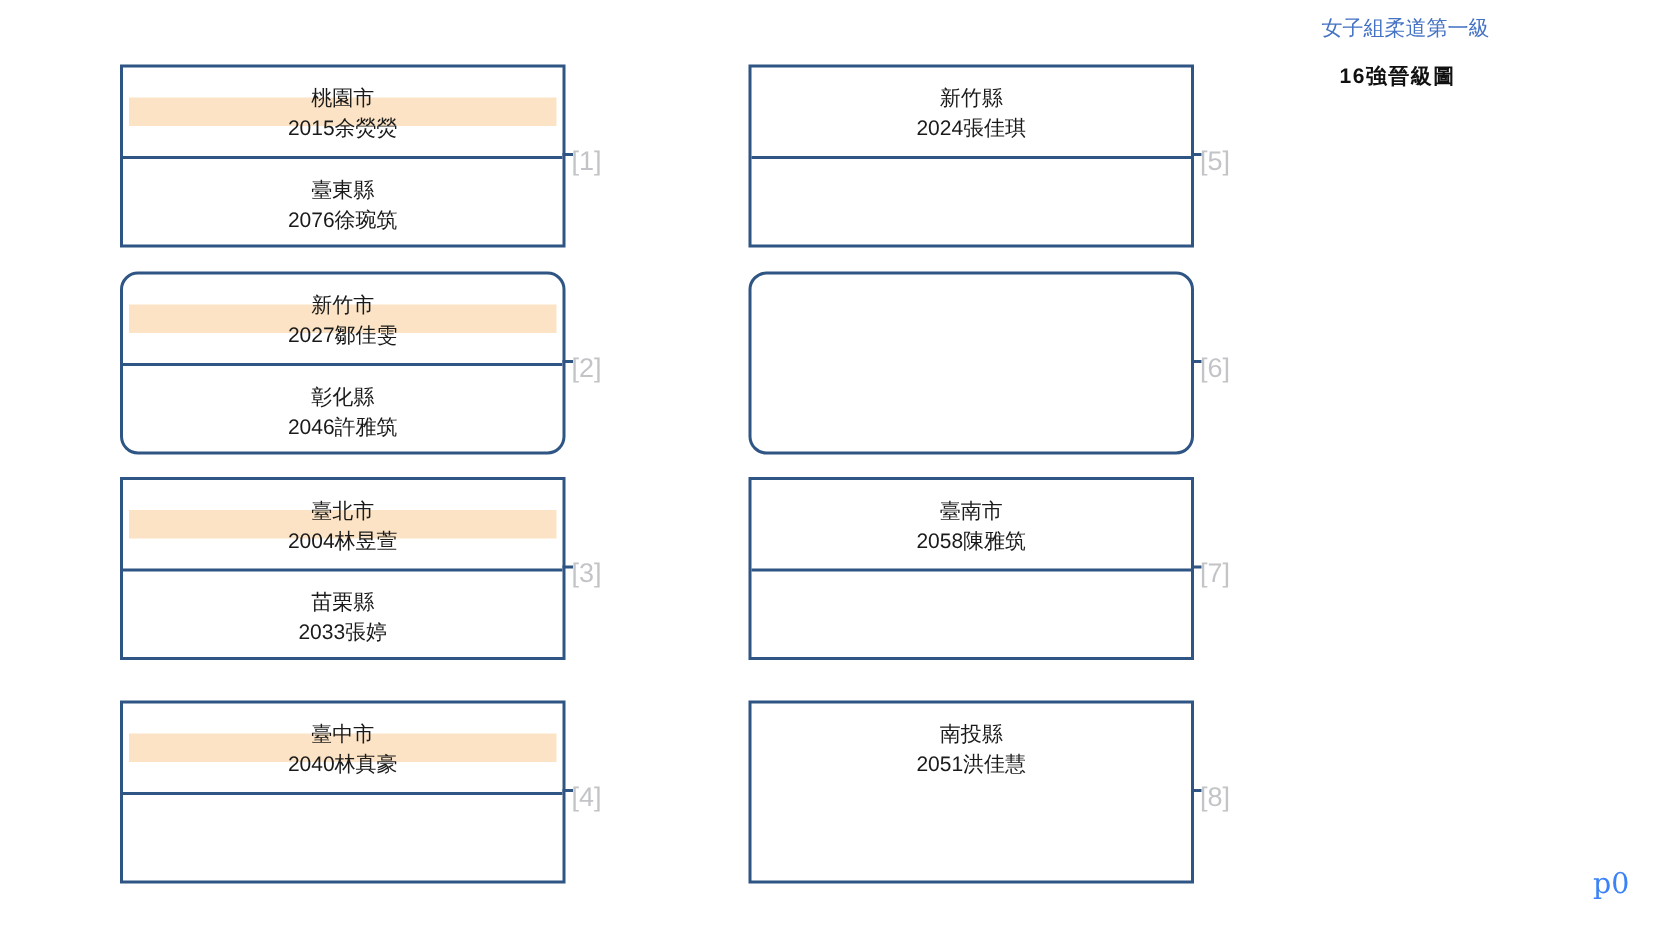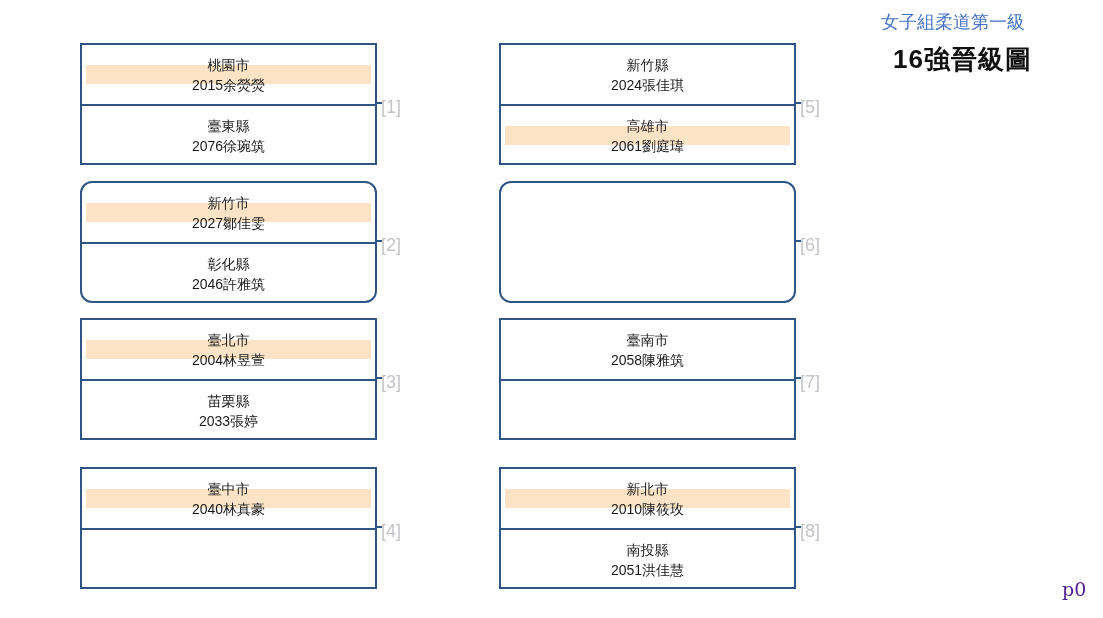--- a/index.html
+++ b/index.html
@@ -21,7 +21,7 @@
     position: absolute;
     left: 881px;
     top: 10px;
-    font-size: 18px;
+    font-size: 14px;
     color: #4472C4;
     text-decoration: none;
     cursor: pointer;

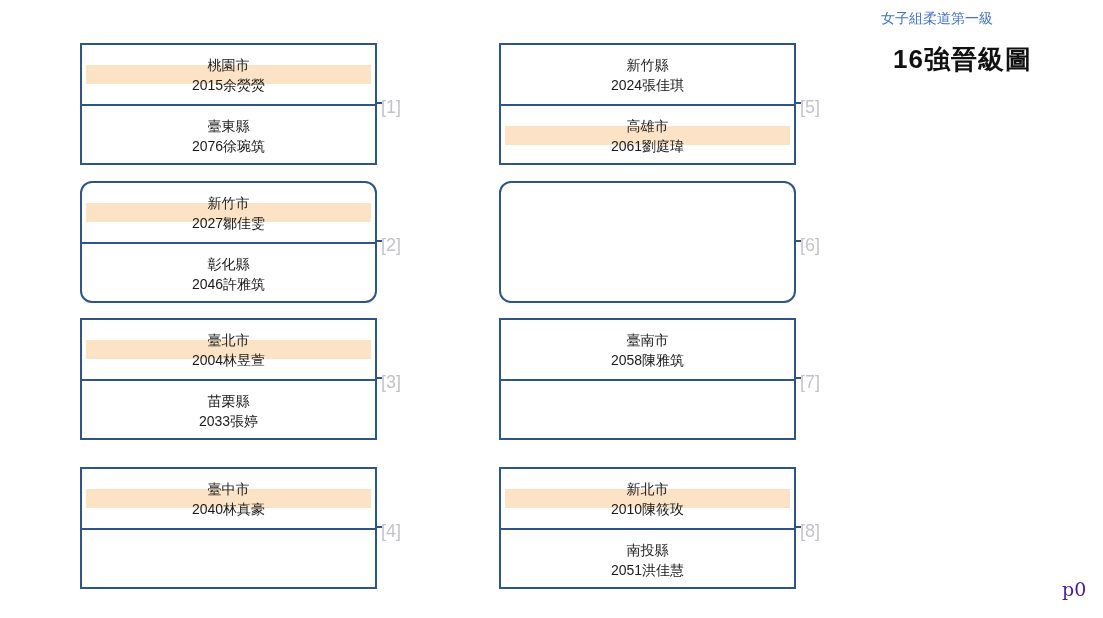--- a/index.html
+++ b/index.html
@@ -30,7 +30,7 @@
     position: absolute;
     left: 893px;
     top: 42px;
-    font-size: 26px;
+    font-size: 14px;
     font-weight: bold;
     color: #111111;
     letter-spacing: 1px;

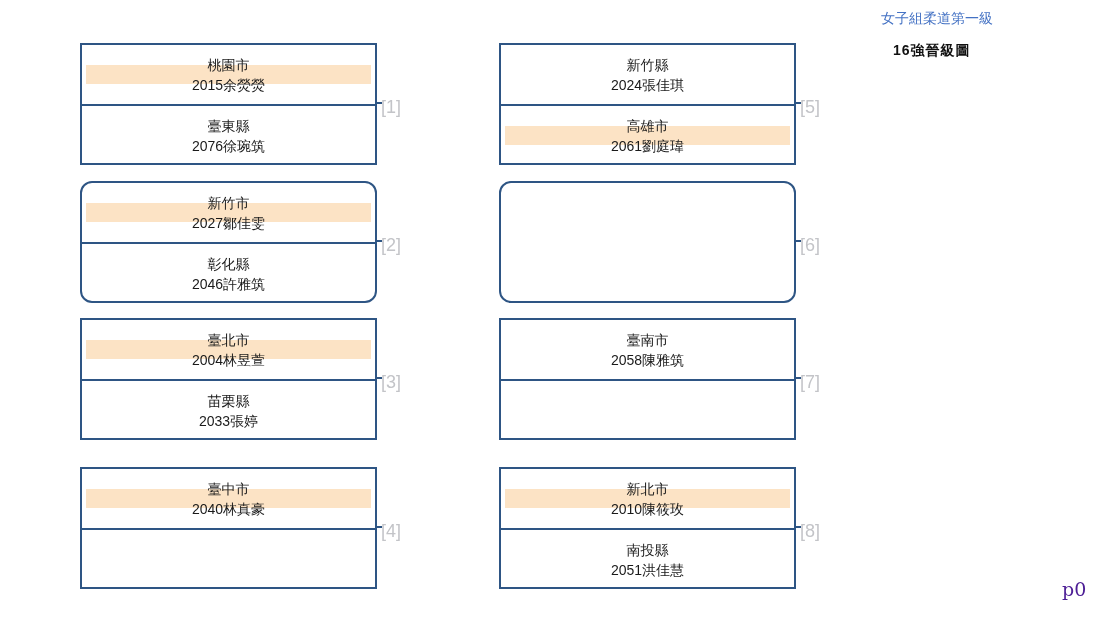--- a/index.html
+++ b/index.html
@@ -183,12 +183,6 @@
         <div class="slot-line">2024張佳琪</div>
       </div>
     </div>
-    <div class="slot bottom">
-      <div class="slot-inner highlighted">
-        <div class="slot-line">高雄市</div>
-        <div class="slot-line">2061劉庭瑋</div>
-      </div>
-    </div>
     <div class="divider-tick"></div>
     <div class="match-label">[5]</div>
   </div>

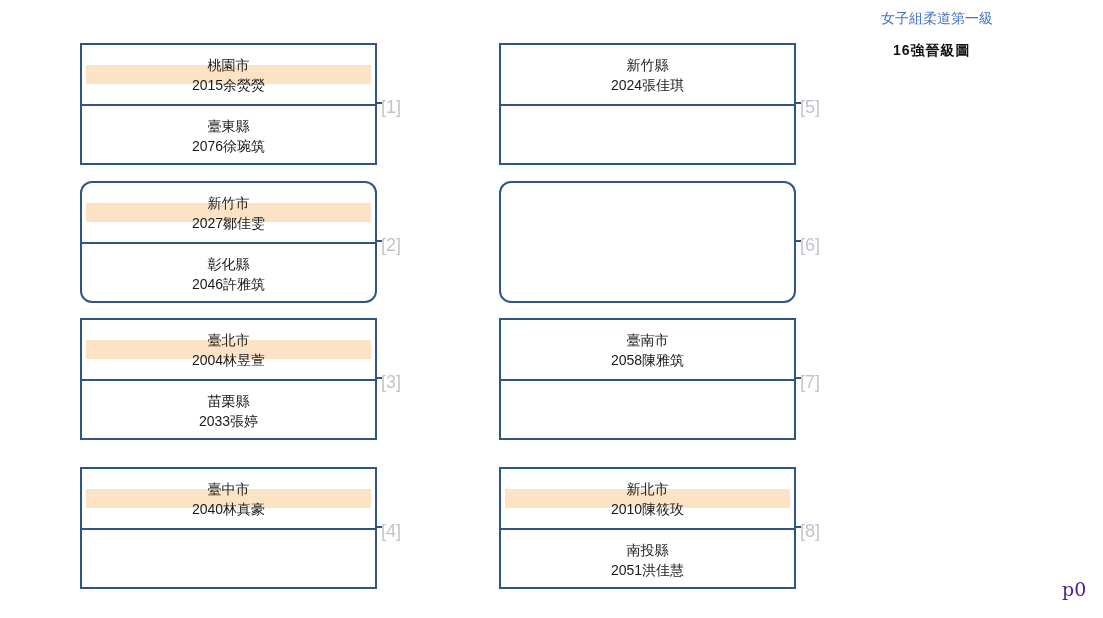--- a/index.html
+++ b/index.html
@@ -216,12 +216,6 @@
   </div>
 
   <div class="match col-right row-3">
-    <div class="slot top">
-      <div class="slot-inner highlighted">
-        <div class="slot-line">新北市</div>
-        <div class="slot-line">2010陳筱玫</div>
-      </div>
-    </div>
     <div class="slot bottom">
       <div class="slot-inner">
         <div class="slot-line">南投縣</div>

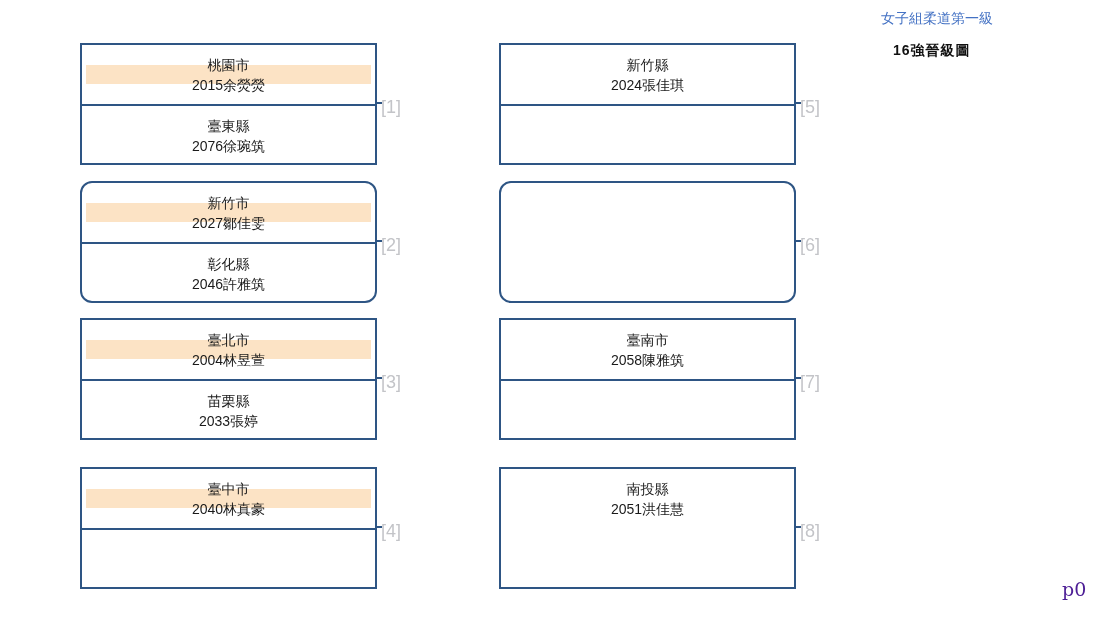--- a/index.html
+++ b/index.html
@@ -97,7 +97,7 @@
     top: 578px;
     font-family: "DejaVu Serif", serif;
     font-size: 19px;
-    color: #4c1d95;
+    color: #3b82f6;
   }
 </style>
 </head>

